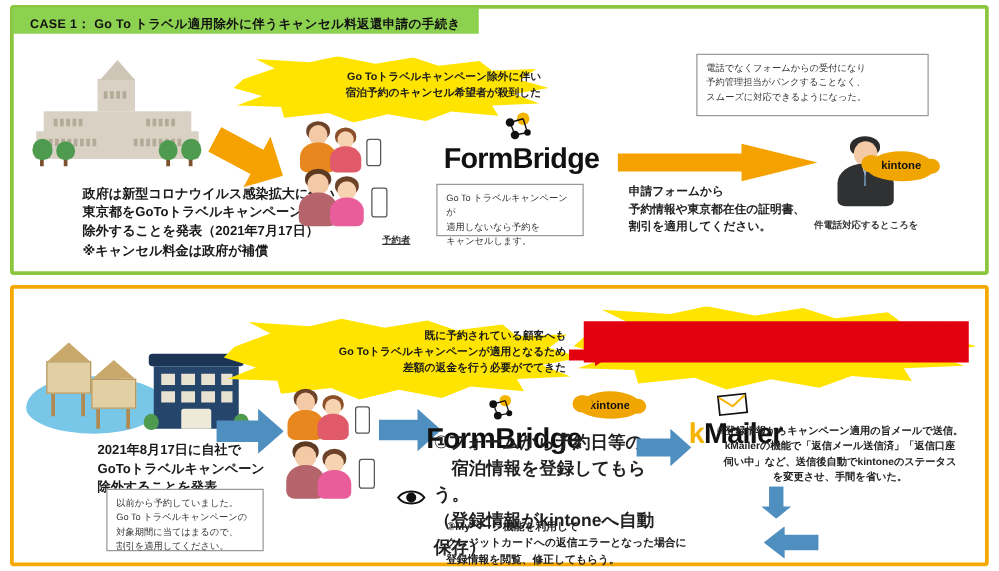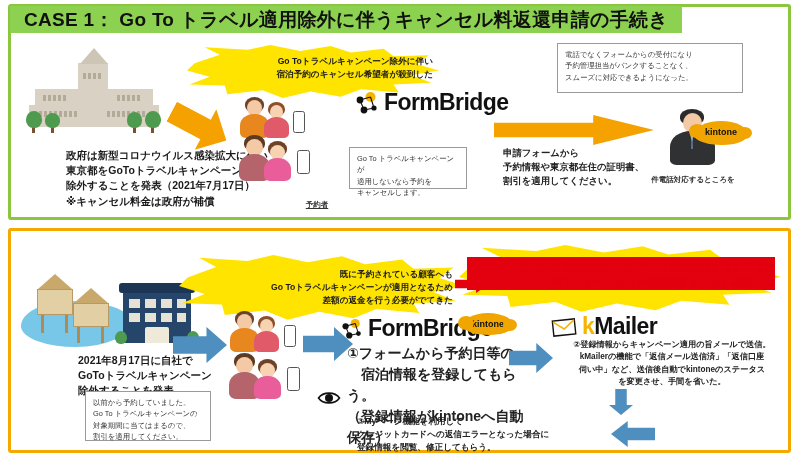--- a/index.html
+++ b/index.html
@@ -11,8 +11,8 @@
   .case{position:absolute;left:8px;width:783px;box-sizing:border-box;}
   .case-1{top:4px;height:216px;border:3px solid #8cc63f;border-radius:3px;background:#fff;}
   .case-2{top:228px;height:225px;border:3px solid #f5a900;border-radius:3px;background:#fff;}
-  .case-banner{position:absolute;left:-1px;top:-1px;height:27px;line-height:27px;
-       padding:0 14px;font-size:19px;font-weight:bold;letter-spacing:.3px;white-space:nowrap;}
+  .case-banner{position:absolute;left:-1px;top:-1px;height:21px;line-height:27px;
+       padding:0 14px;font-size:10px;font-weight:bold;letter-spacing:.3px;white-space:nowrap;}
   .banner-green{background:#8cd14f;color:#111;}
   .banner-yellow{background:#fcc013;color:#111;}
 

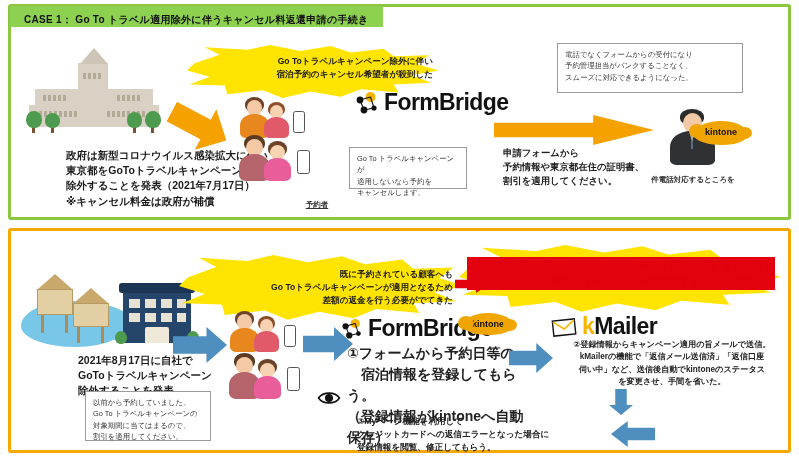--- a/index.html
+++ b/index.html
@@ -42,7 +42,7 @@
   .red{background:#e3000f;}
 
   
-  .logo{position:absolute;display:flex;align-items:center;}
+  .logo{position:absolute;display:flex;align-items:center;flex-direction:column;}
   .logo-name{font-size:23px;font-weight:bold;letter-spacing:-.6px;color:#111;}
   .logo-name .k{color:#f5b400;}
   .logo-mark{position:relative;margin-right:5px;}

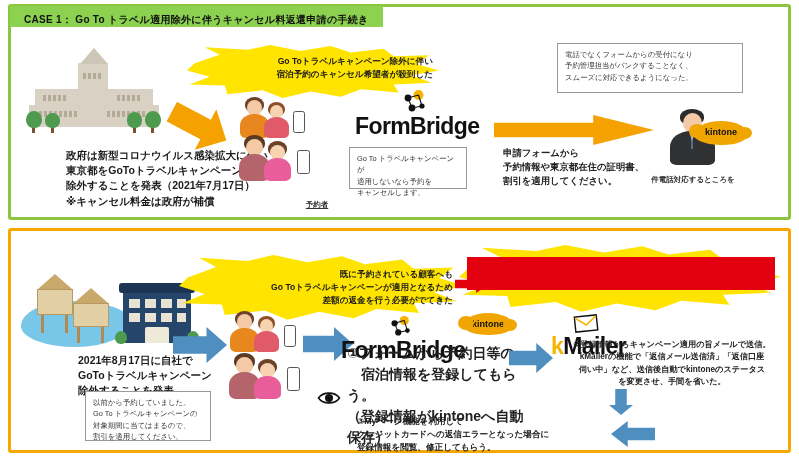--- a/index.html
+++ b/index.html
@@ -181,7 +181,7 @@
       <div class="phone" style="left:58px;top:55px;width:13px;height:24px;"></div>
     </div>
 
-    <div class="caption" style="left:286px;top:193px;width:40px;text-decoration:underline;">予約者</div>
+    <div class="caption" style="left:286px;top:180px;width:40px;text-decoration:underline;">予約者</div>
 
     <div class="bubble" style="left:338px;top:140px;width:118px;height:42px;">Go To トラベルキャンペーンが
 適用しないなら予約を

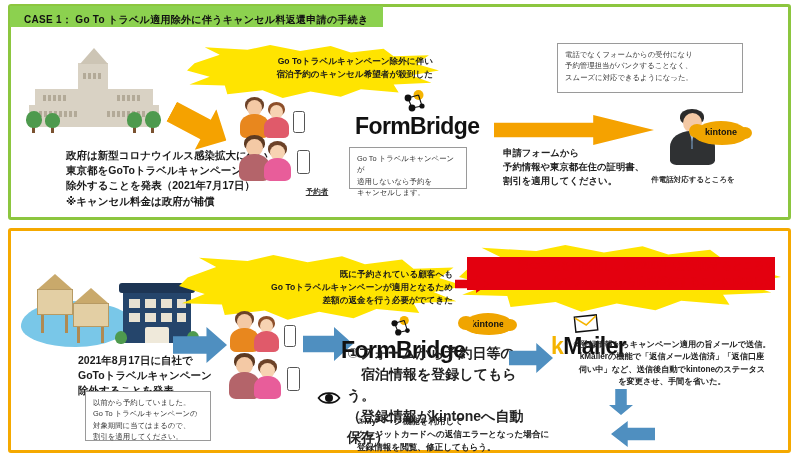--- a/index.html
+++ b/index.html
@@ -258,7 +258,7 @@
 除外することを発表</div>
 
     <div class="burst" style="left:168px;top:24px;width:286px;height:66px;"></div>
-    <div class="burst-txt" style="left:186px;top:37px;width:256px;">既に予約されている顧客へも
+    <div class="burst-txt" style="left:186px;top:31px;width:256px;">既に予約されている顧客へも
 Go Toトラベルキャンペーンが適用となるため
 差額の返金を行う必要がでてきた</div>
 

